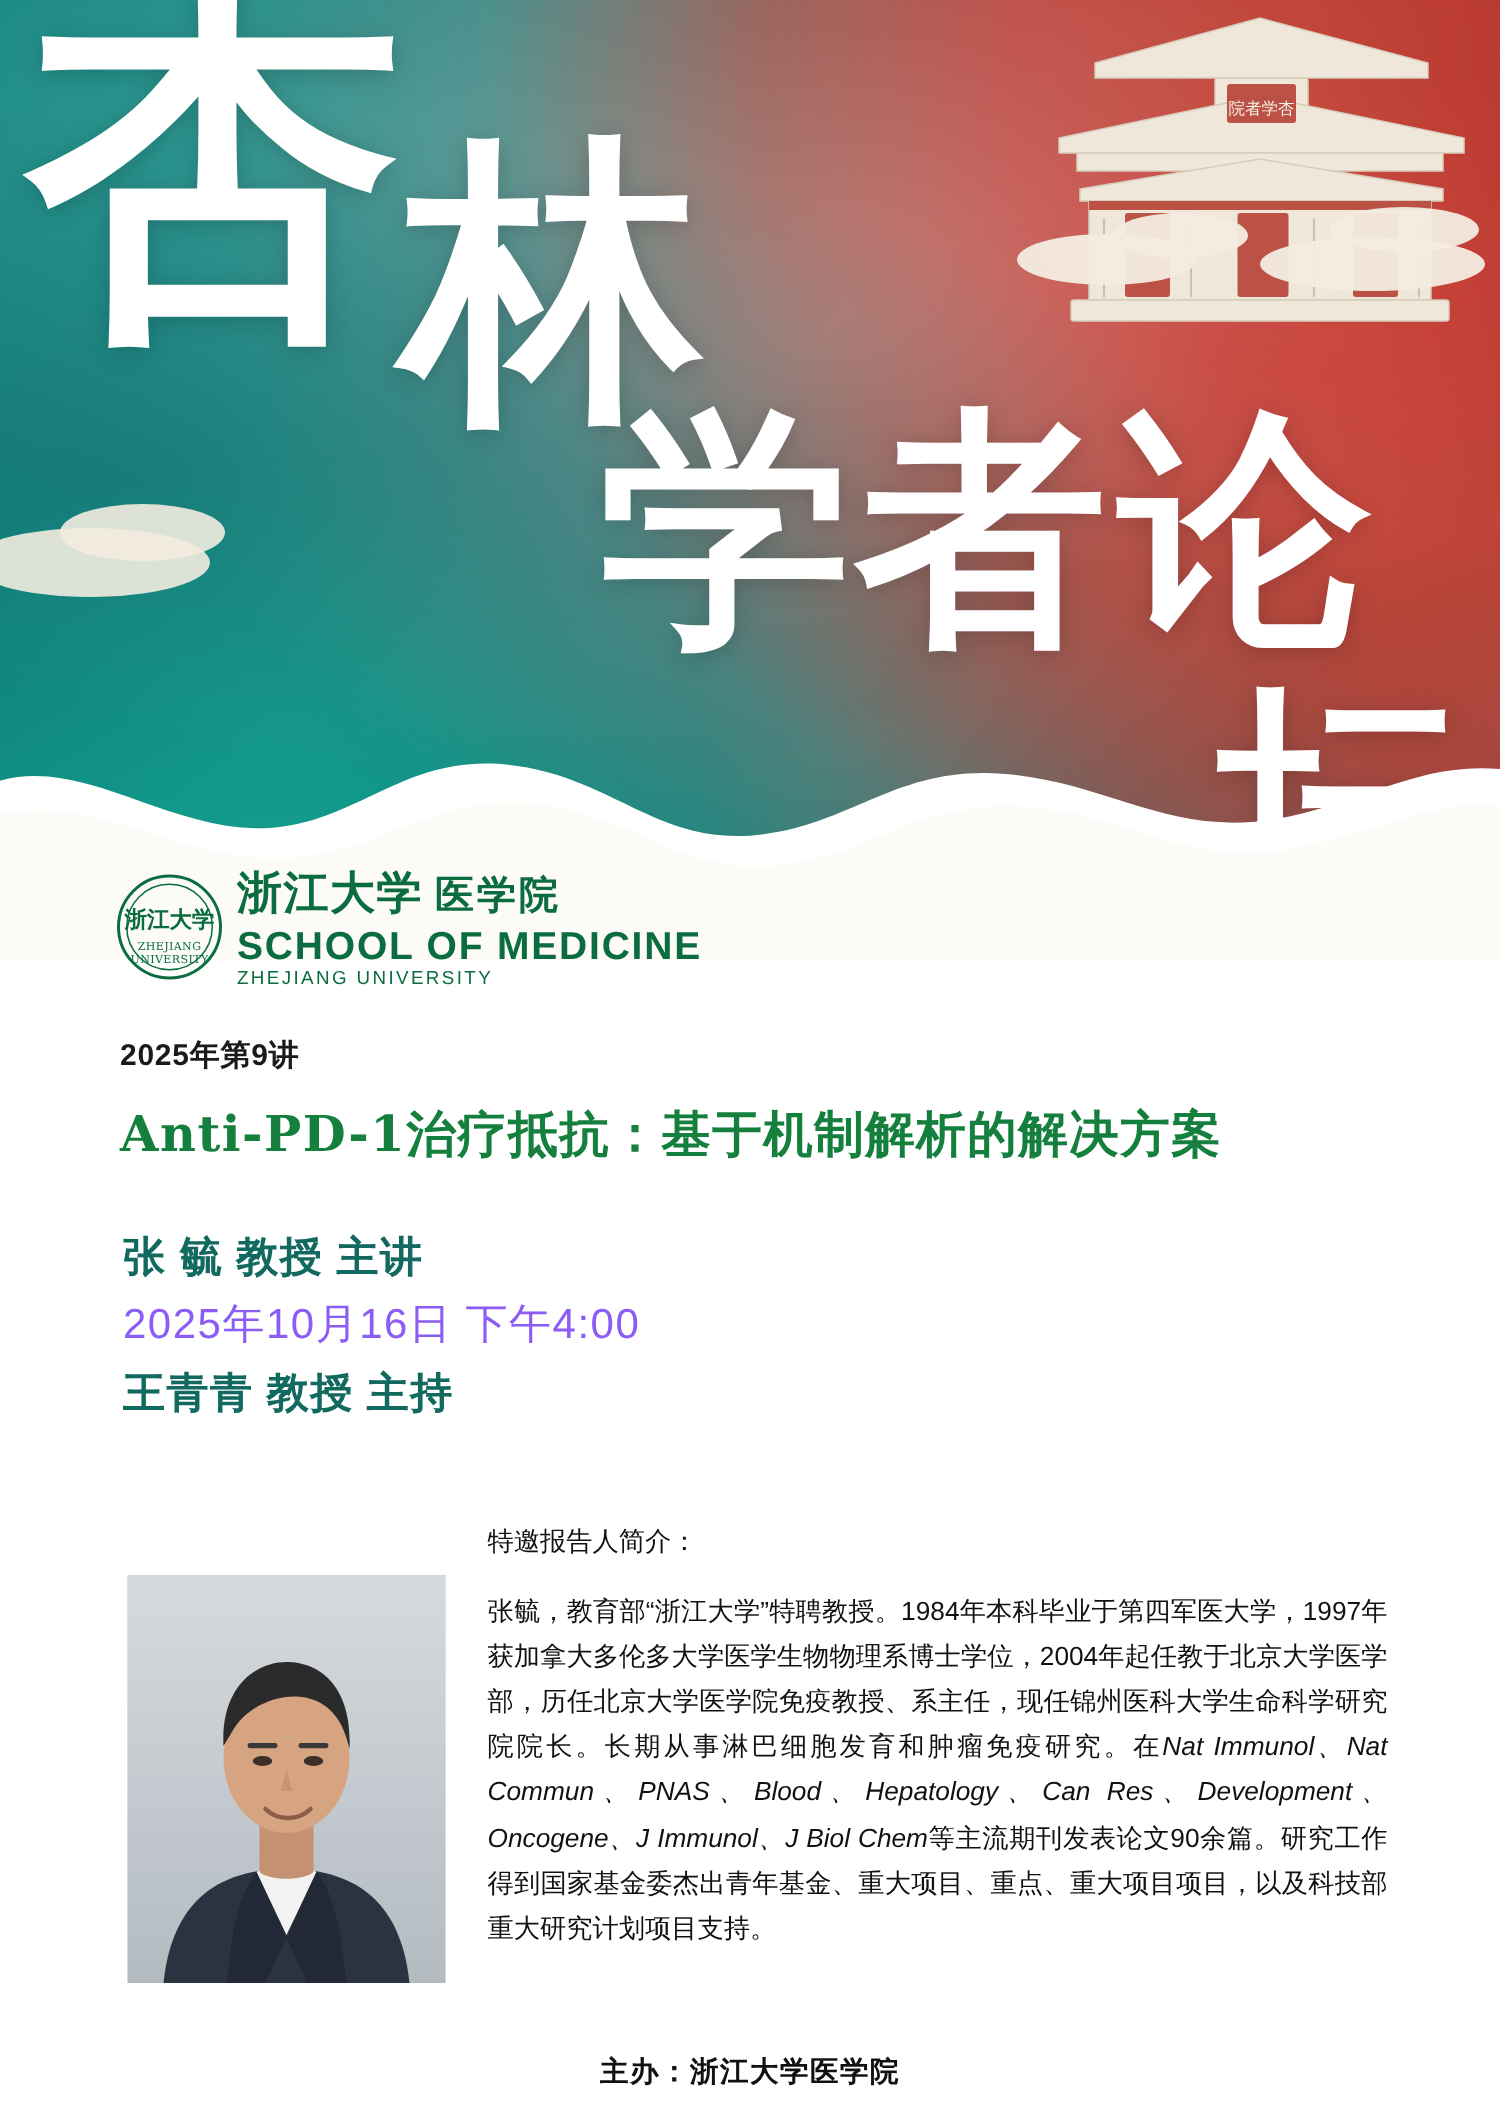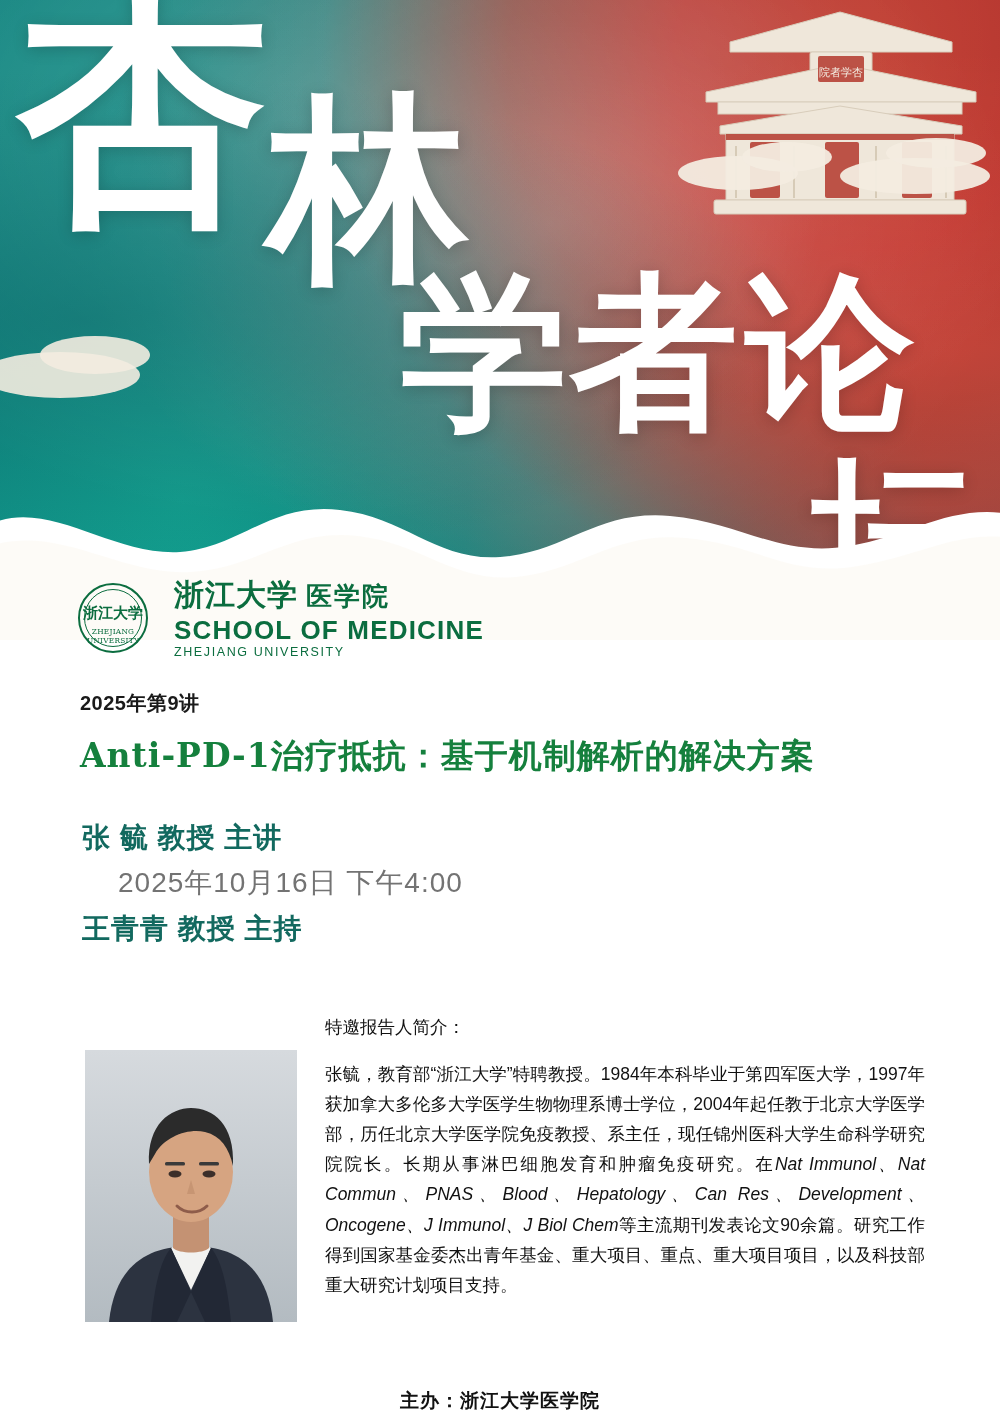--- a/index.html
+++ b/index.html
@@ -58,7 +58,7 @@
   .cloud{position:absolute;border-radius:50%;background:#f3ece0;opacity:.95;}
 
   
-  .logo-block{position:absolute;left:78px;top:575px;display:flex;align-items:center;gap:26px;}
+  .logo-block{position:absolute;left:78px;top:575px;display:flex;align-items:center;gap:10px;}
   .logo-seal{
     width:66px;height:66px;border-radius:50%;
     border:2.5px solid #0b6d3f;position:relative;flex:none;

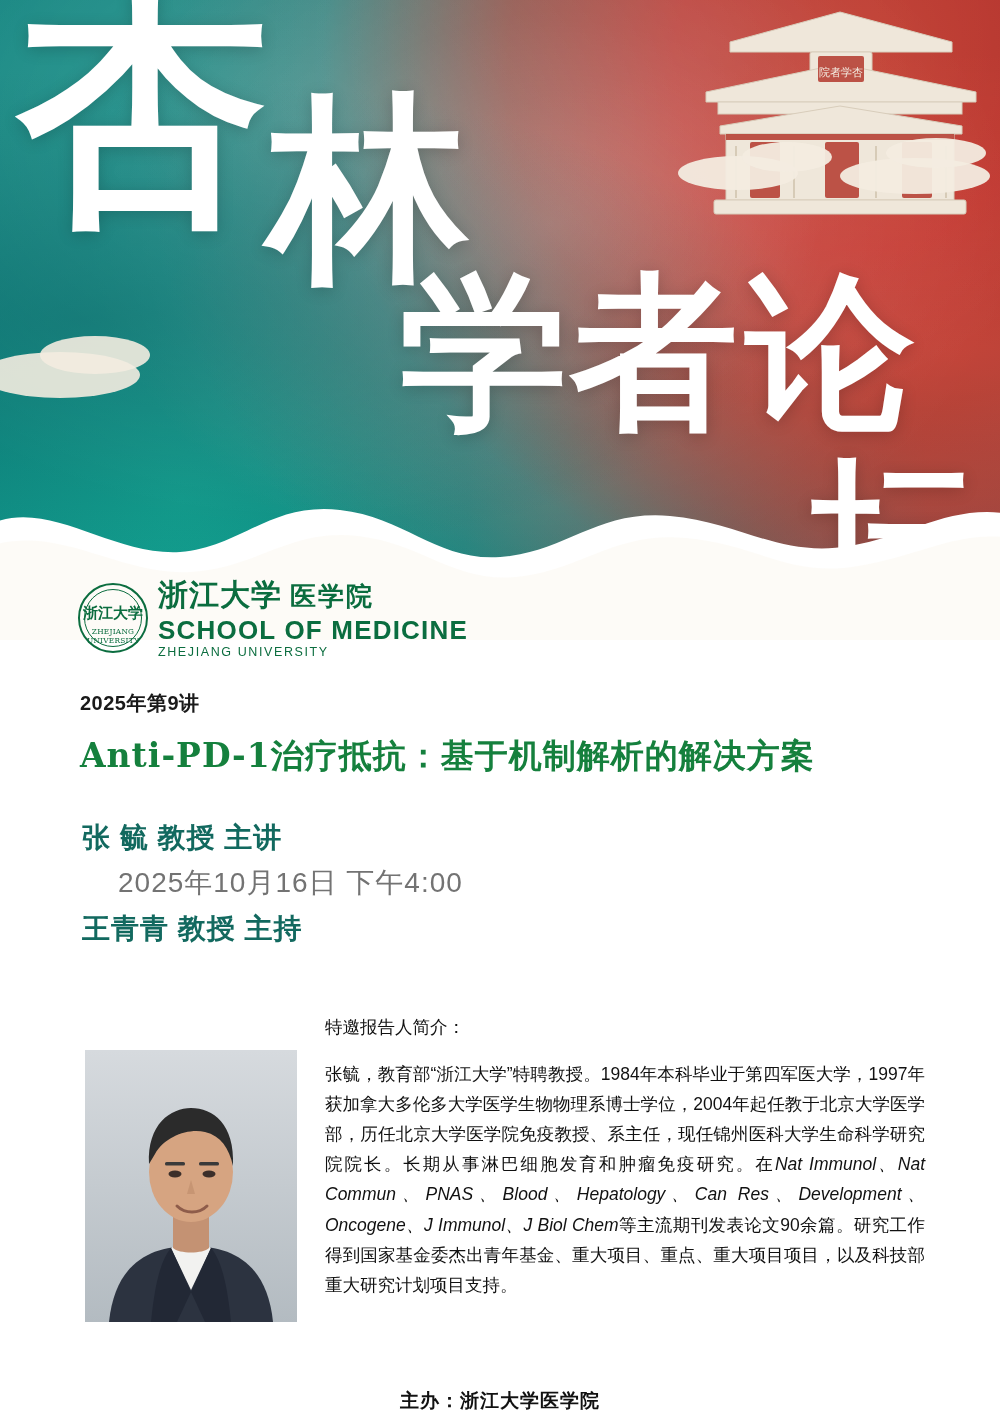--- a/index.html
+++ b/index.html
@@ -88,7 +88,7 @@
   }
   .meta{position:absolute;left:82px;top:815px;width:700px;color:#12695f;}
   .meta div{font-size:28px;line-height:1.62;letter-spacing:1px;font-weight:600;}
-  .meta .plain{font-weight:500;color:#737373;margin-left:36px;}
+  .meta .plain{font-weight:500;color:#8b5cf6;}
 
   
   .photo{

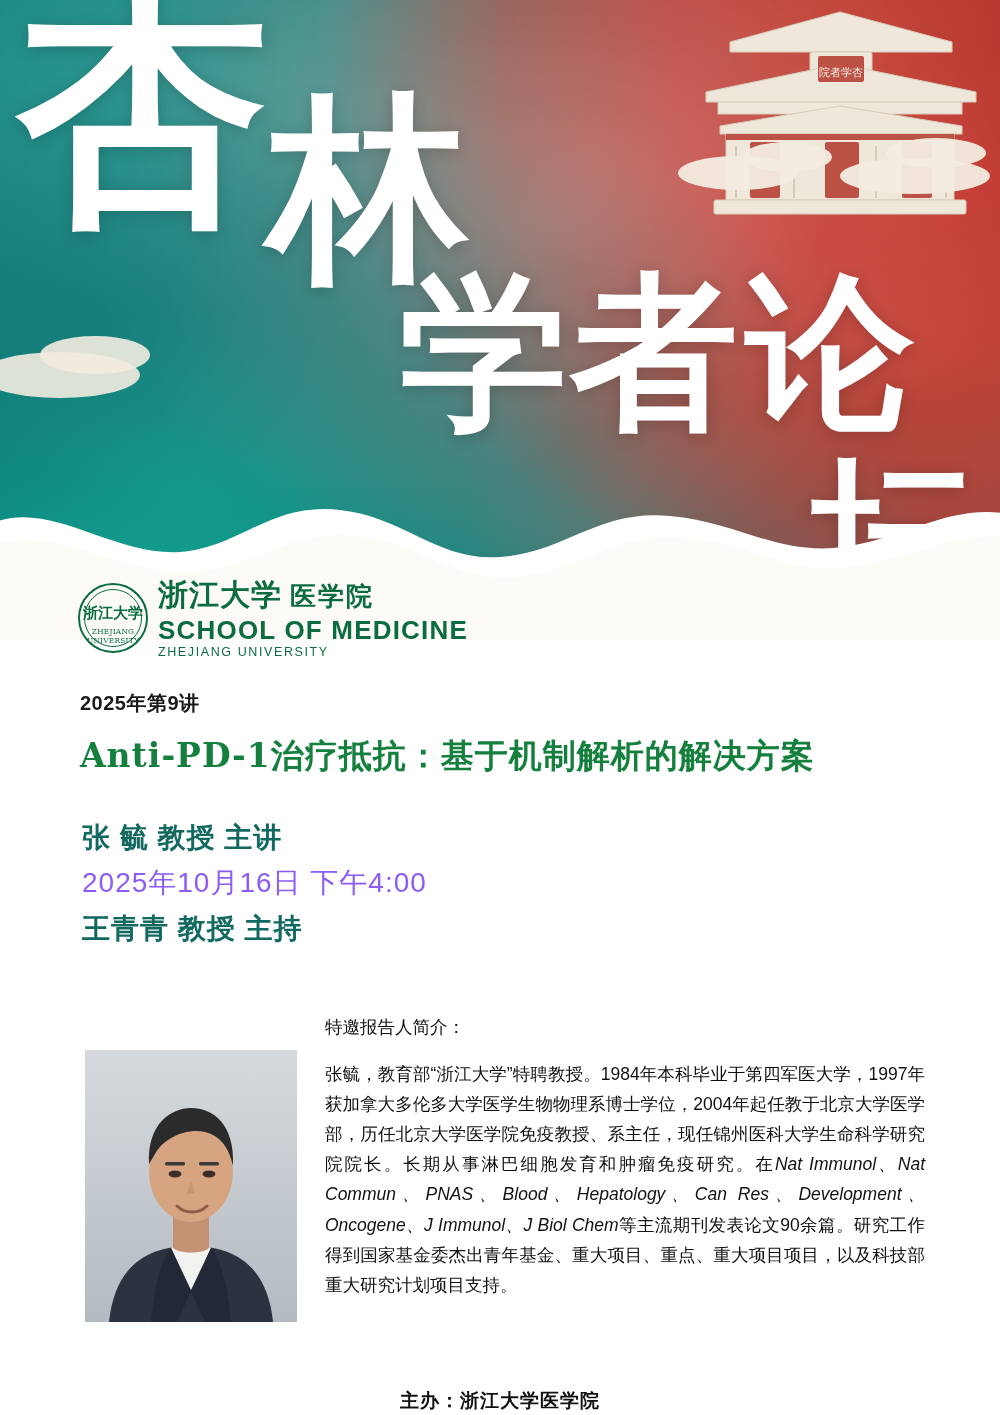--- a/index.html
+++ b/index.html
@@ -105,7 +105,7 @@
   .bio i{font-style:italic;}
   .host{
     position:absolute;left:0;right:0;top:1368px;text-align:center;
-    font-size:19px;font-weight:700;color:#111;letter-spacing:1px;margin-top:20px;
+    font-size:19px;font-weight:700;color:#111;letter-spacing:1px;
   }
 </style>
 </head>

